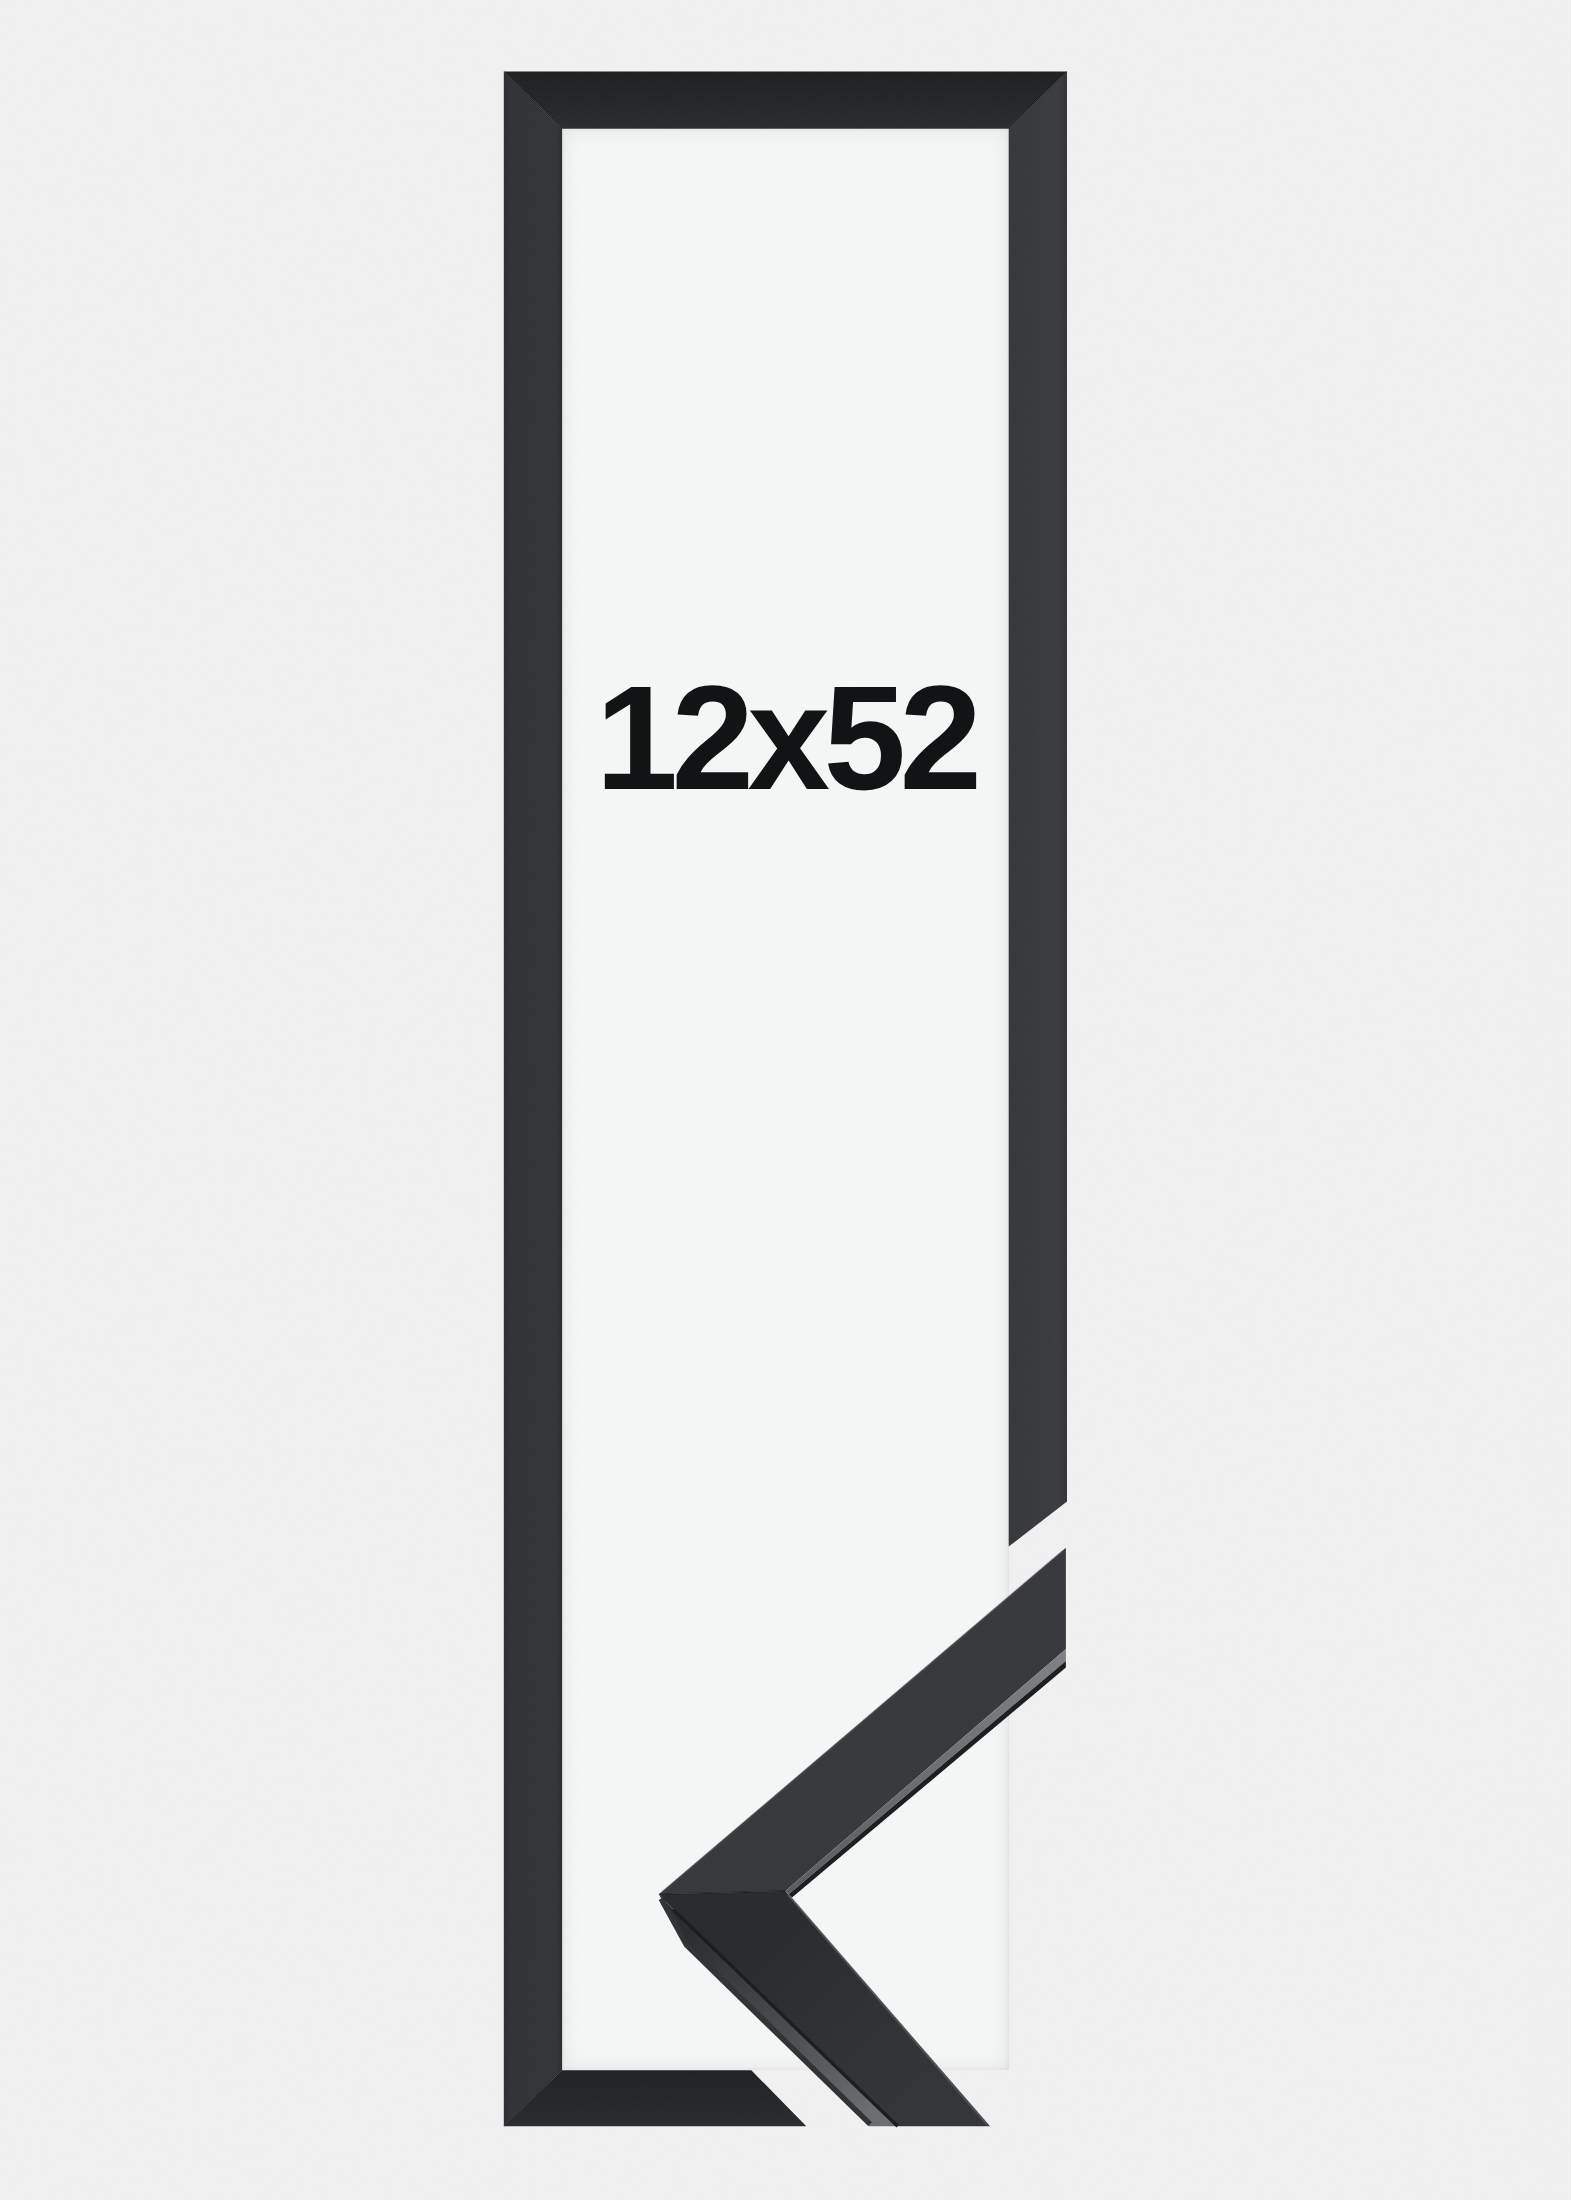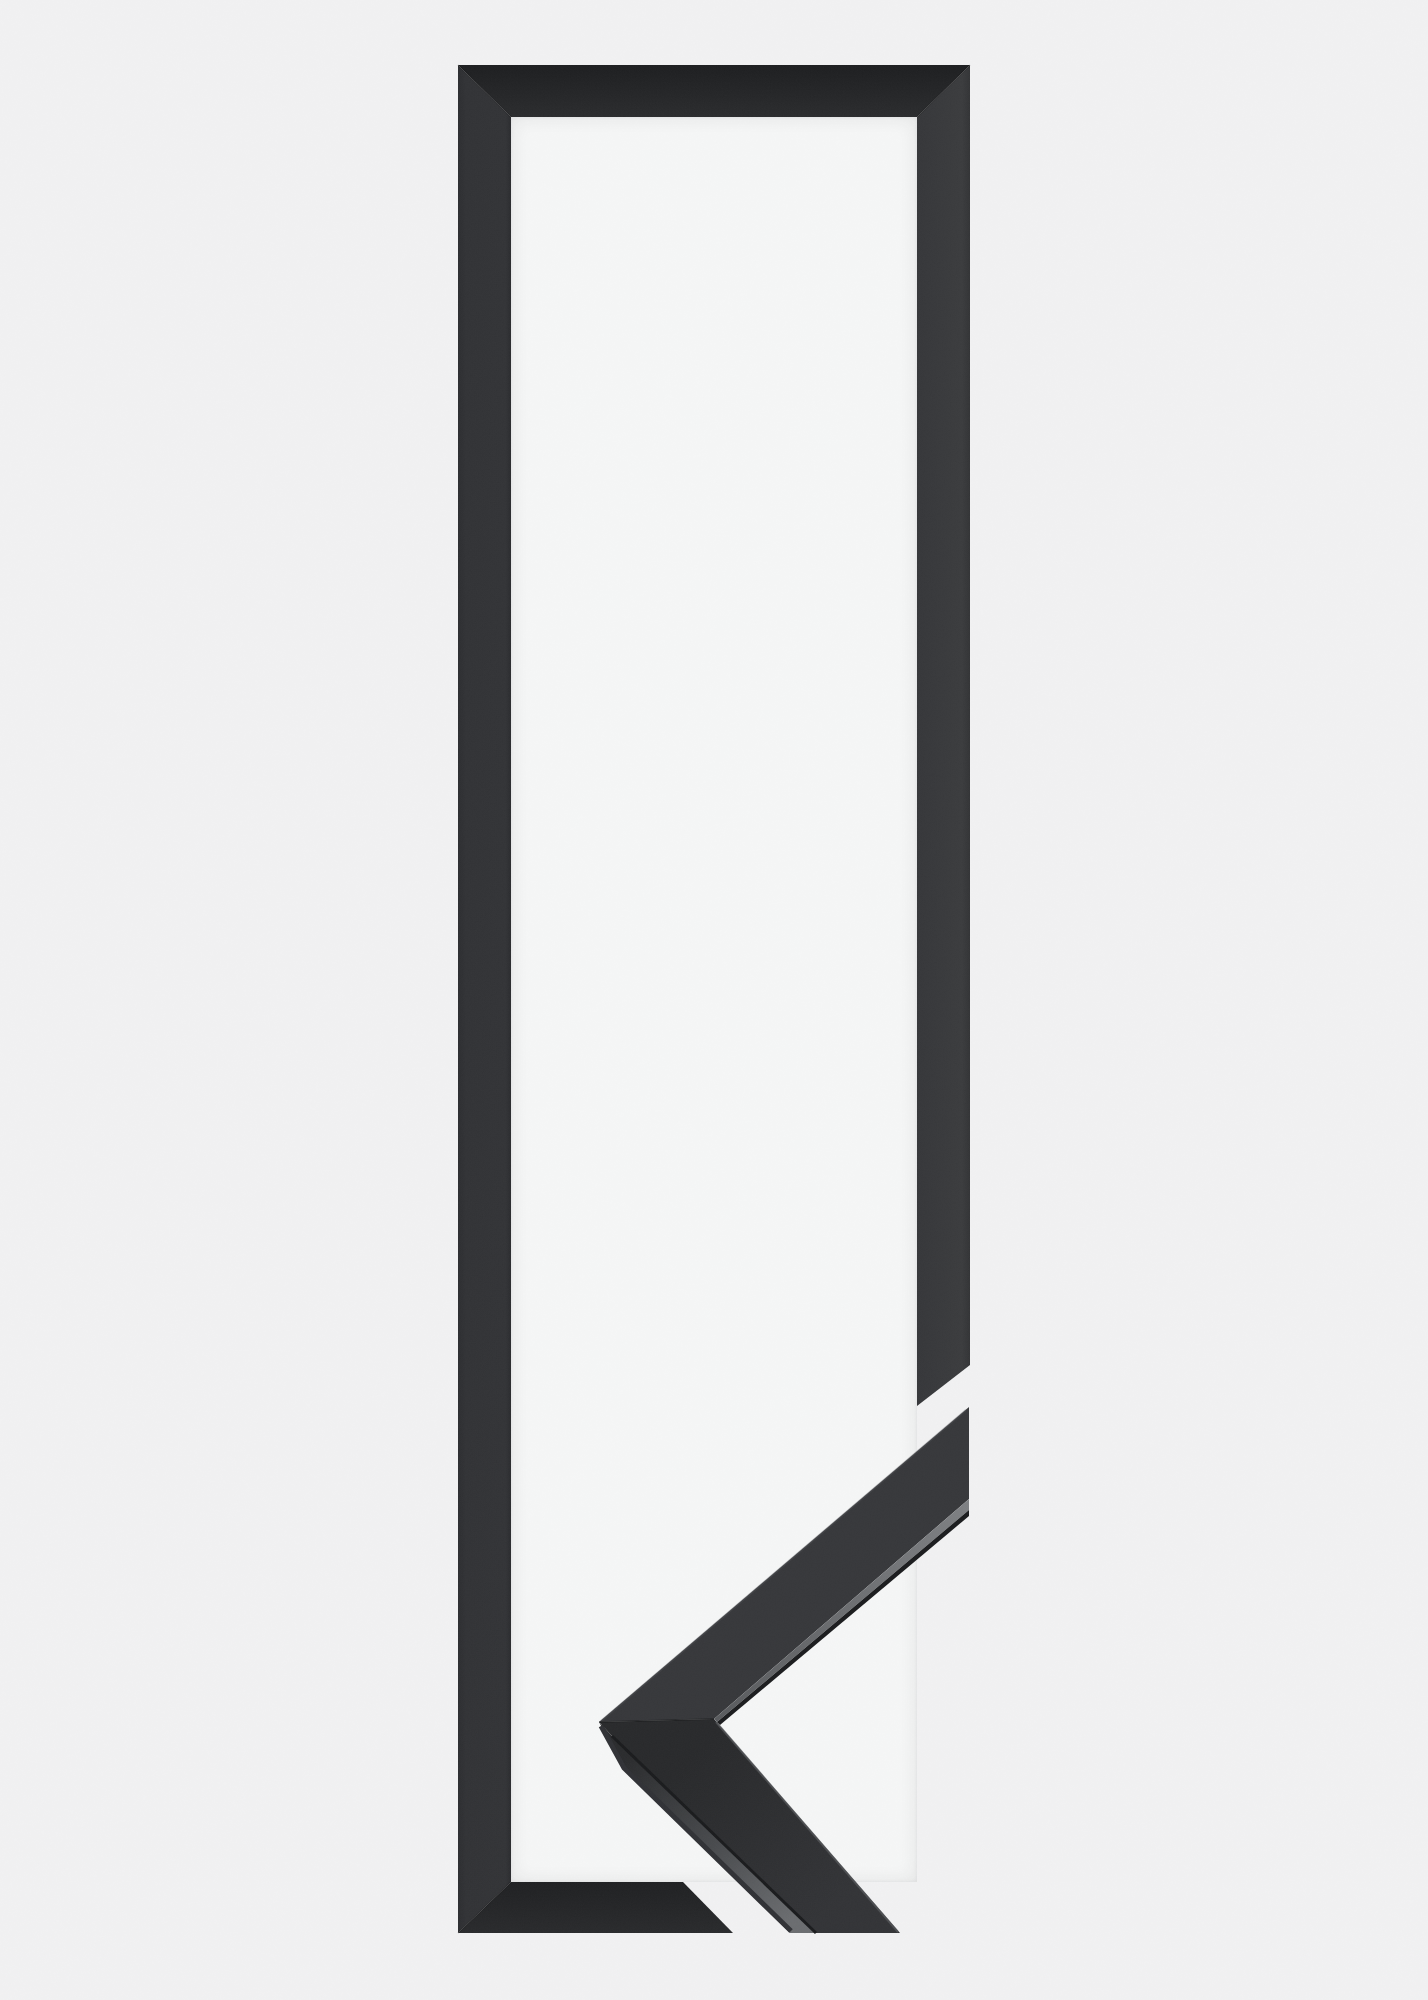--- a/index.html
+++ b/index.html
@@ -138,6 +138,7 @@
     <rect x="0" y="0" width="1428" height="2000" filter="url(#grain)" opacity="0.55"></rect>
   </svg>
 
+  <div class="size-label">12x52</div>
 
 </div>
 

